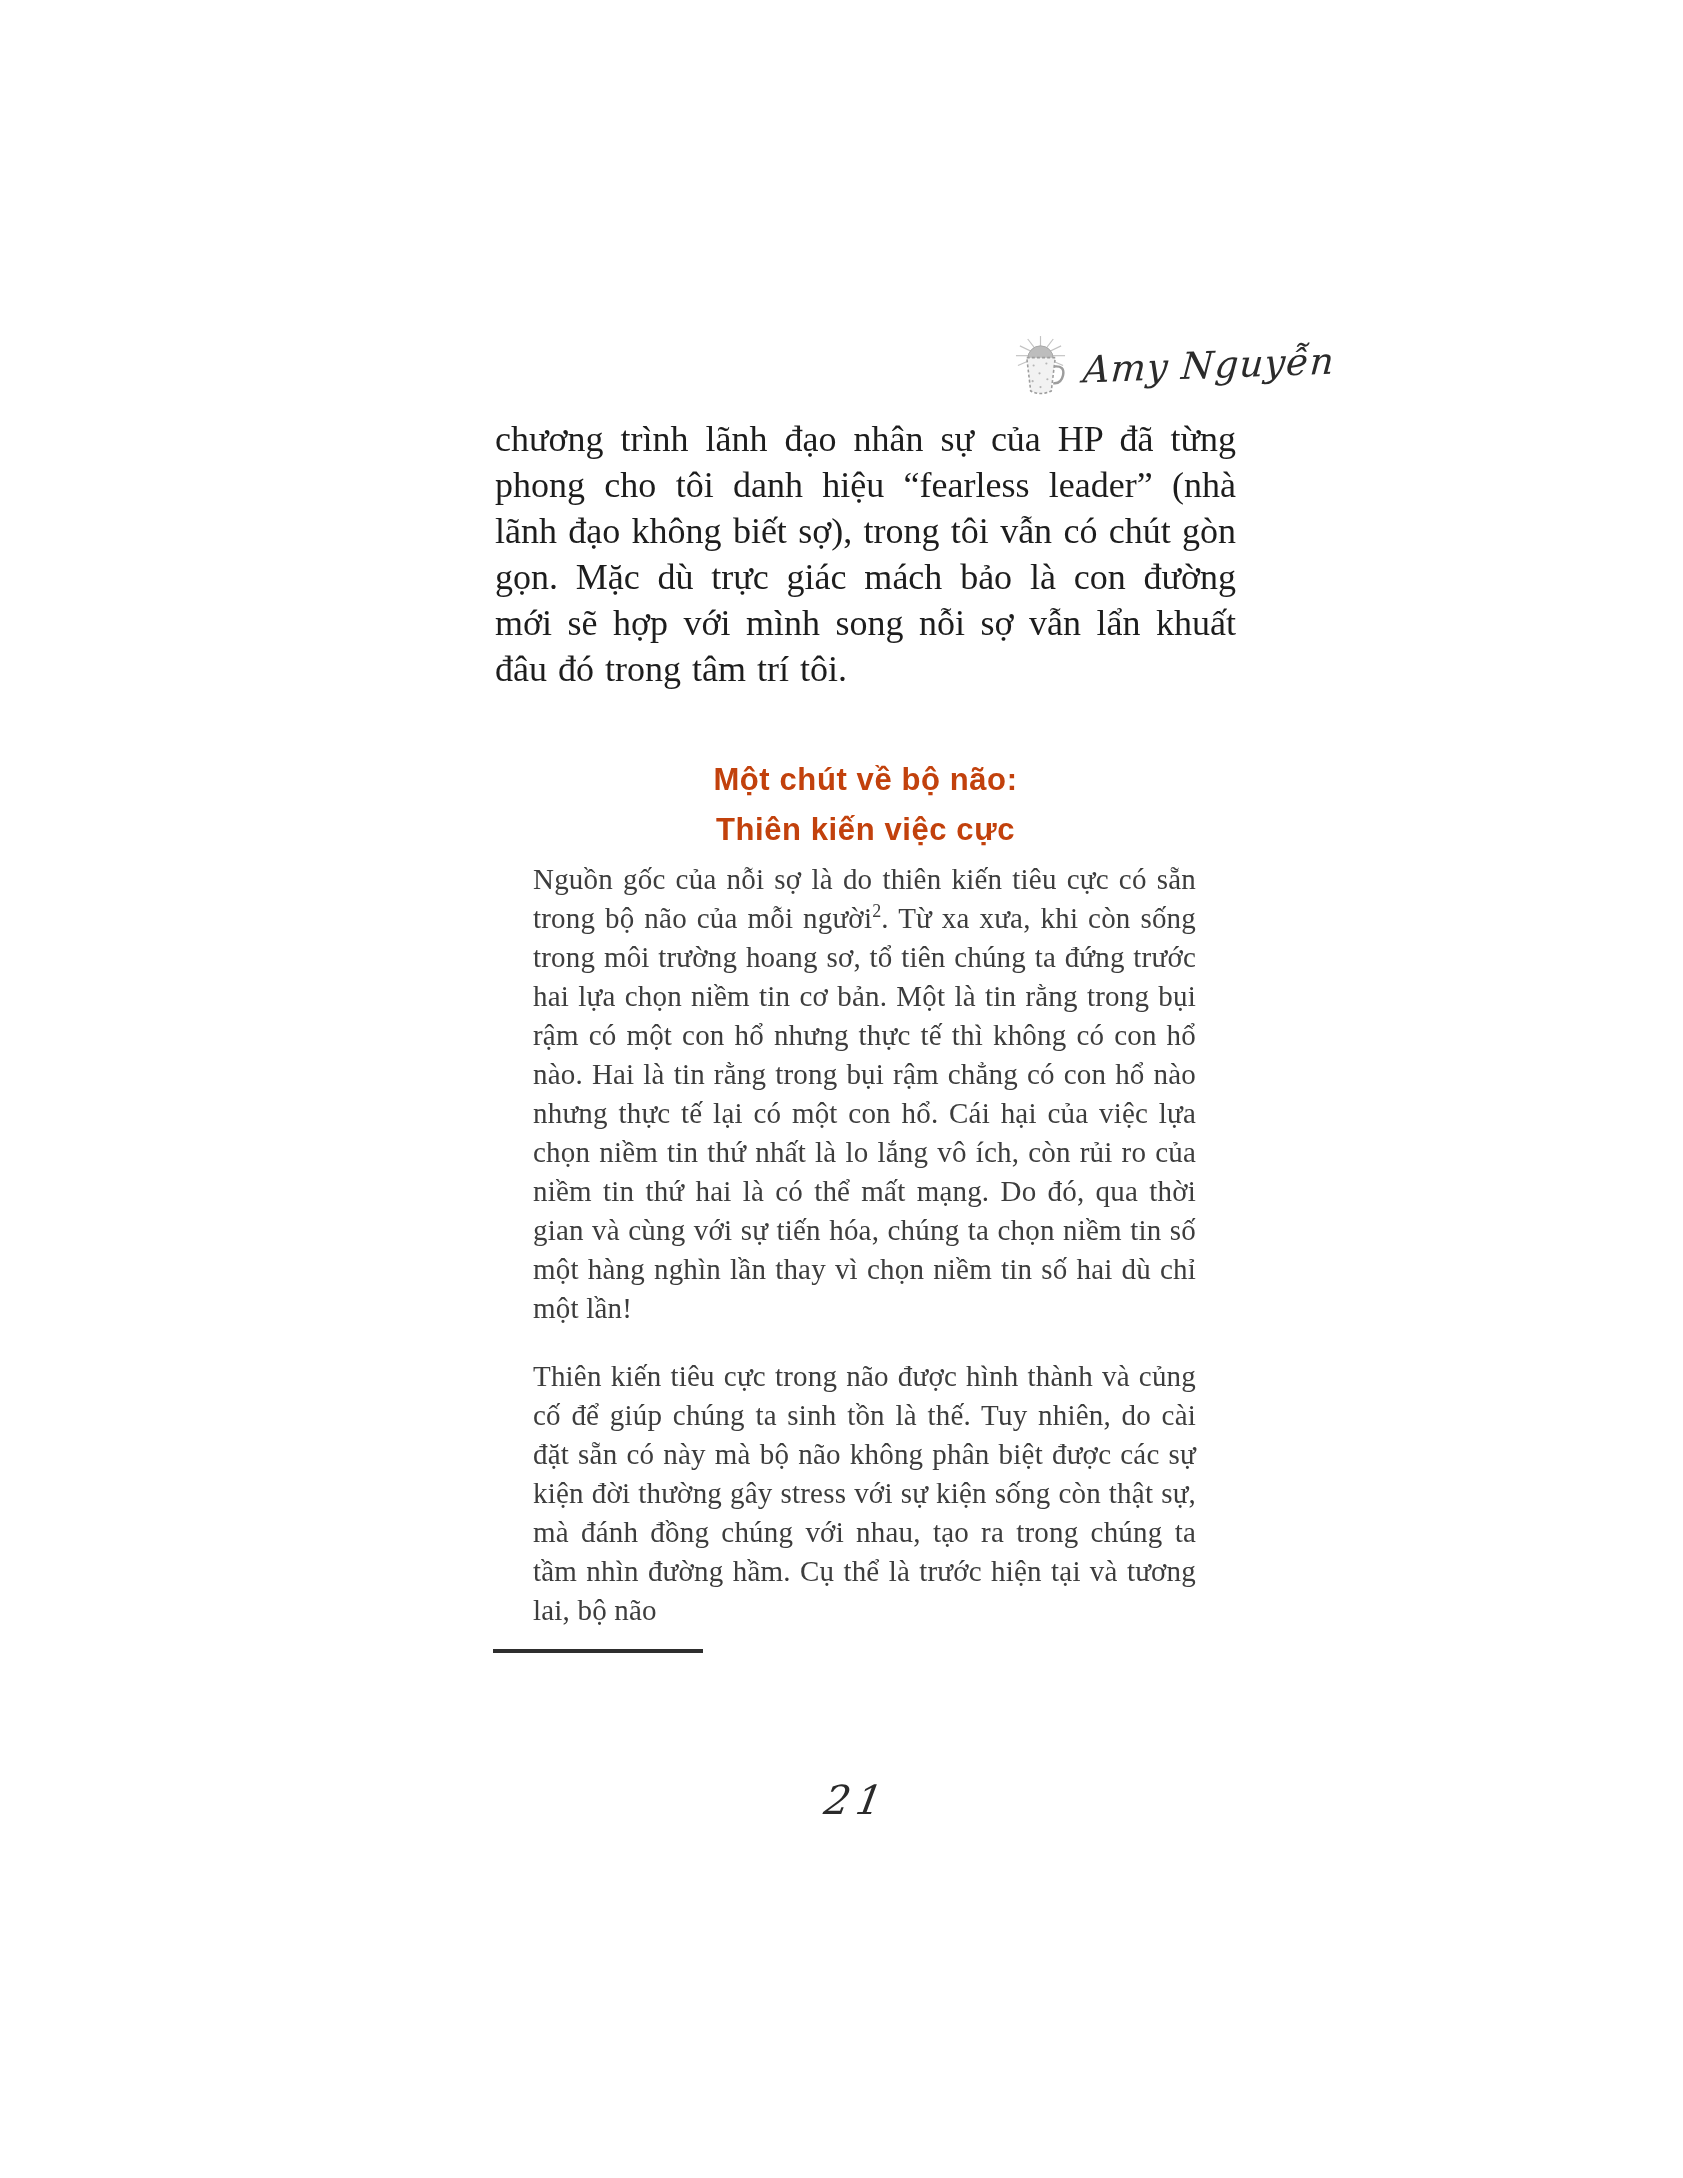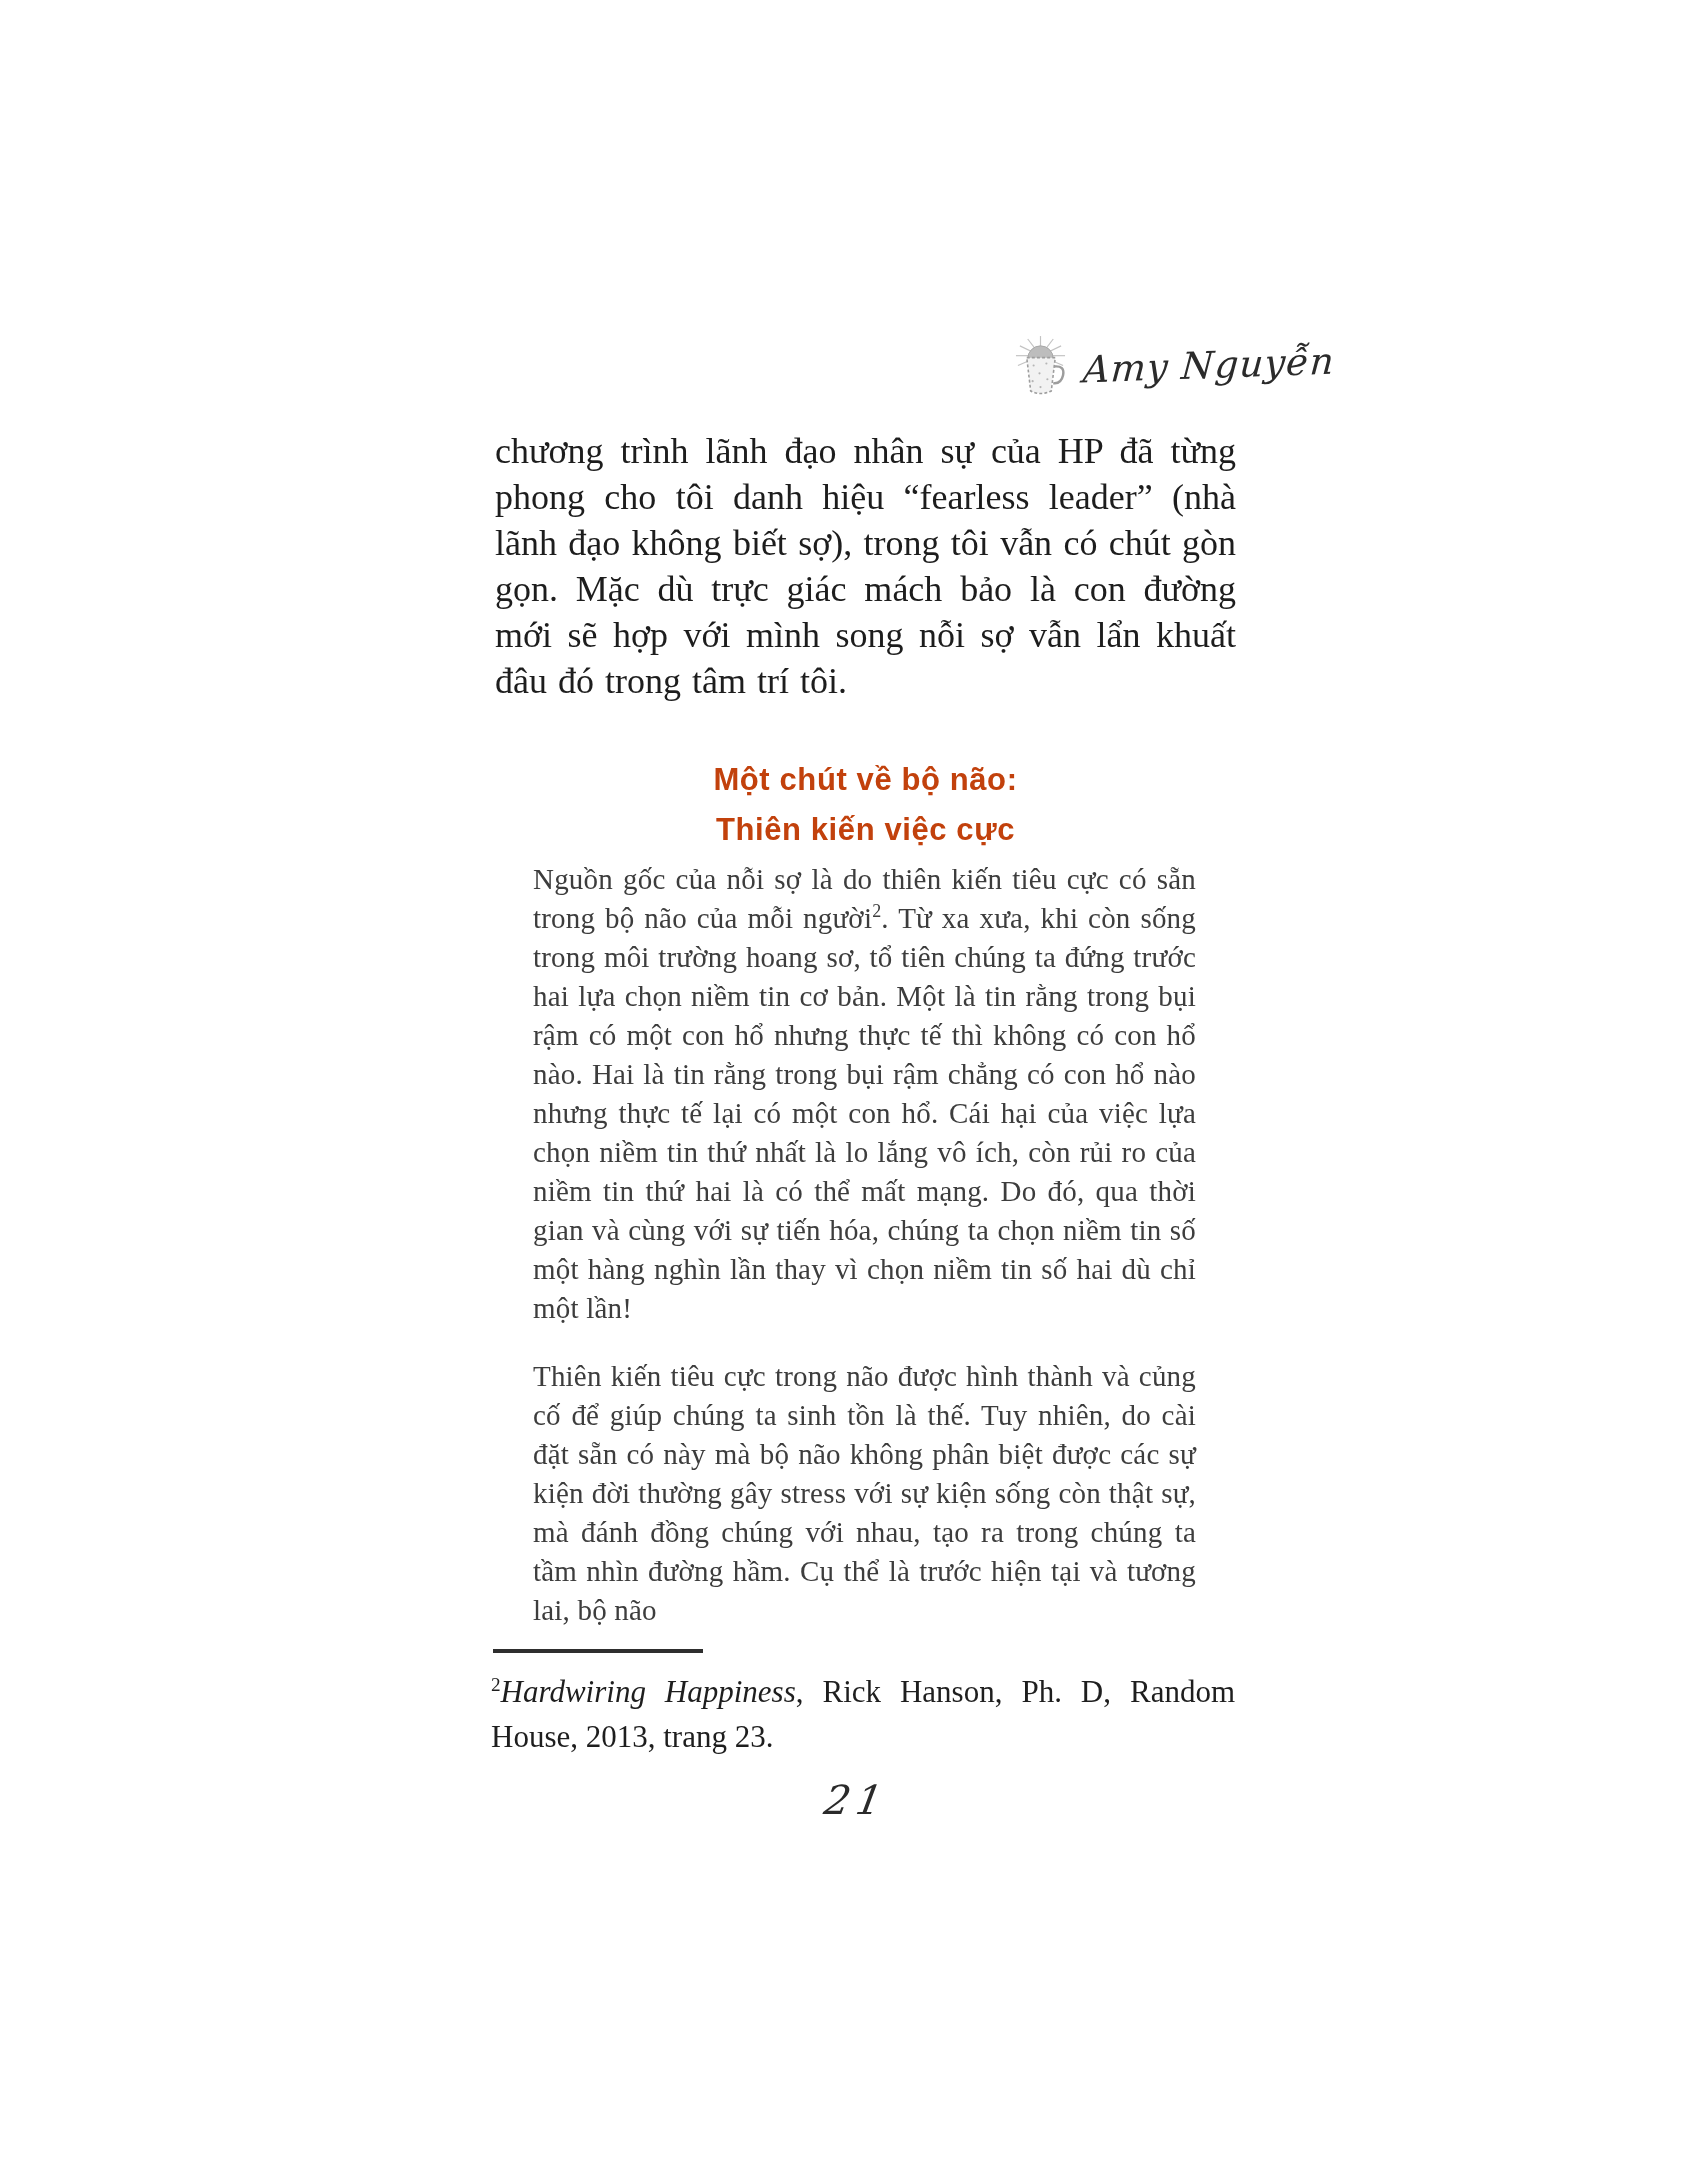--- a/index.html
+++ b/index.html
@@ -27,7 +27,7 @@
 
   
   .intro {
-    position: absolute; left: 495px; top: 428px; width: 741px;
+    position: absolute; left: 495px; top: 416px; width: 741px;
     font-family: "Liberation Serif", serif;
     font-size: 36px; line-height: 46px;
     color: #1d1d1d;

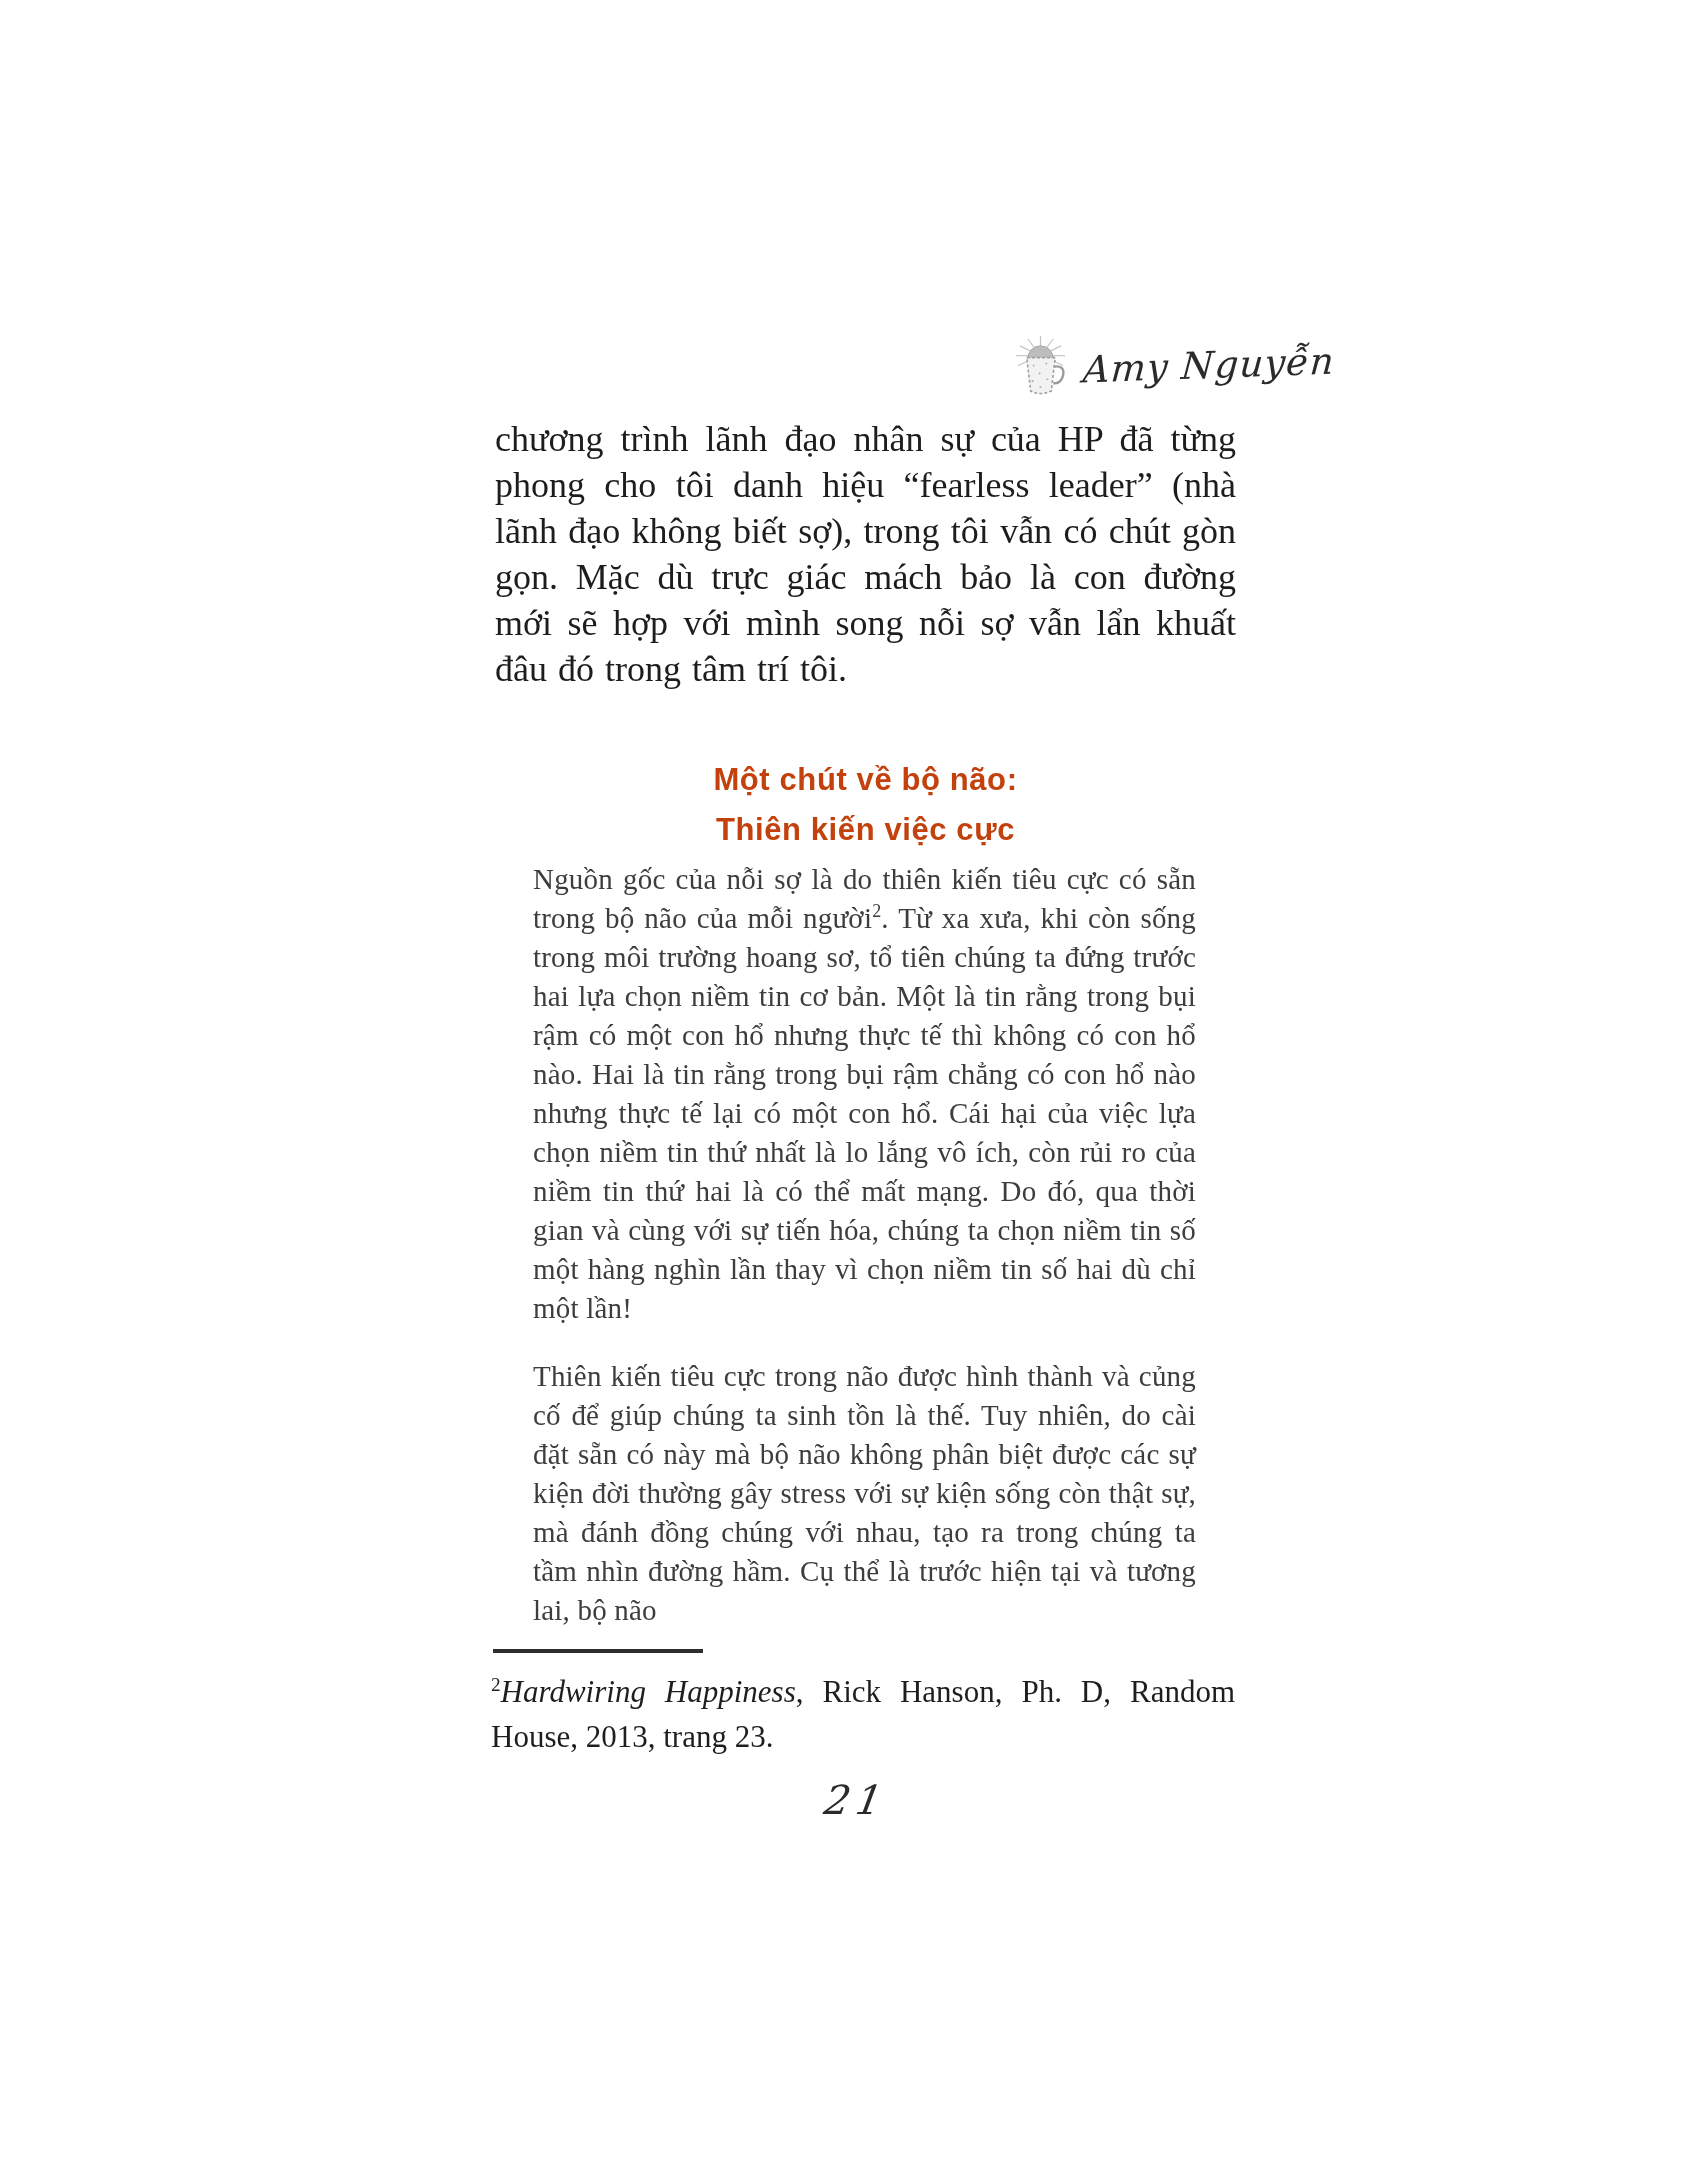--- a/index.html
+++ b/index.html
@@ -137,7 +137,6 @@
 
   <div class="footnote-rule"></div>
 
-  <div class="footnote"><sup>2</sup><span class="work-title">Hardwiring Happiness</span><span>, Rick Hanson, Ph. D, Random House, 2013, trang 23.</span></div>
 
   <div class="page-number">21</div>
 

